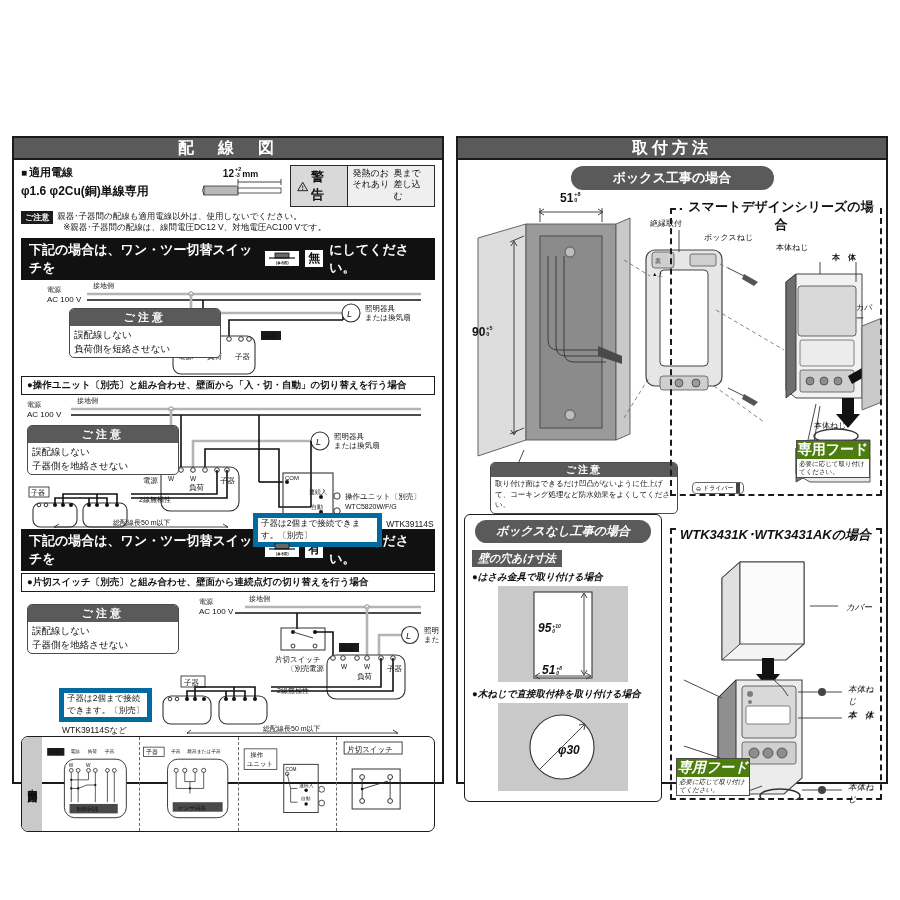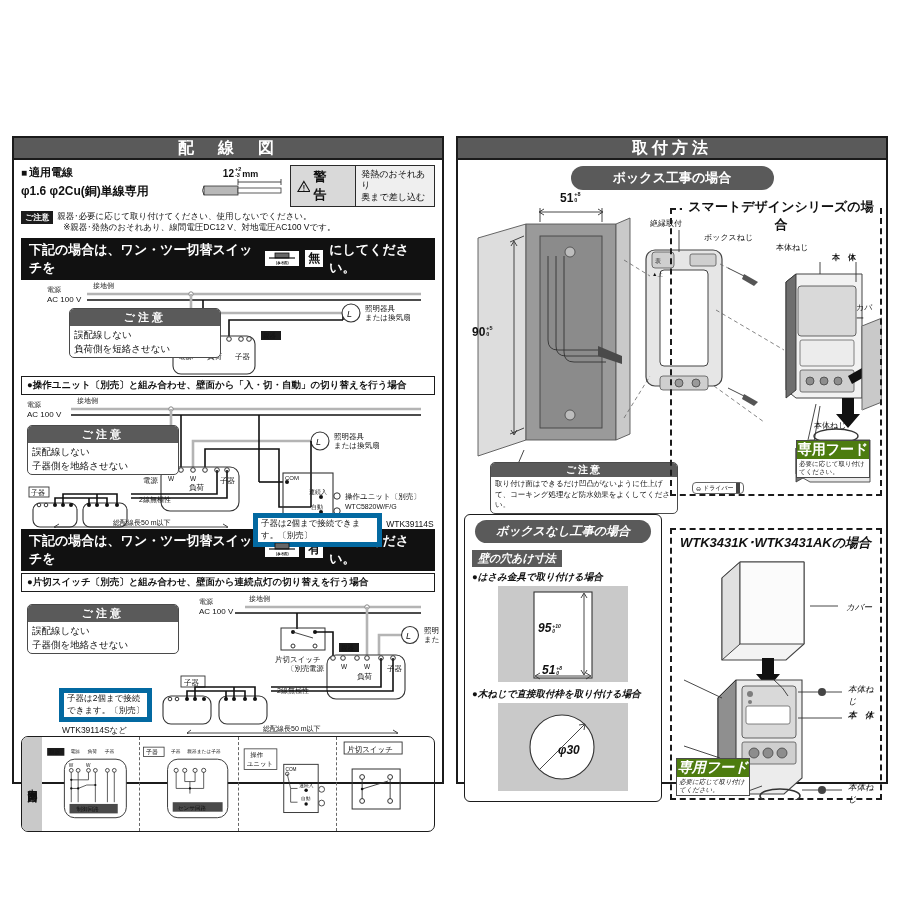--- a/index.html
+++ b/index.html
@@ -50,7 +50,7 @@
   }
   .warn-right {
     background:#efefef; padding:2px 5px; font-size:9px; line-height:1.25;
-    display:flex; flex-direction:column; justify-content:center;
+    display:flex; flex-direction:row; justify-content:center;
   }
 
   .chip-dark {

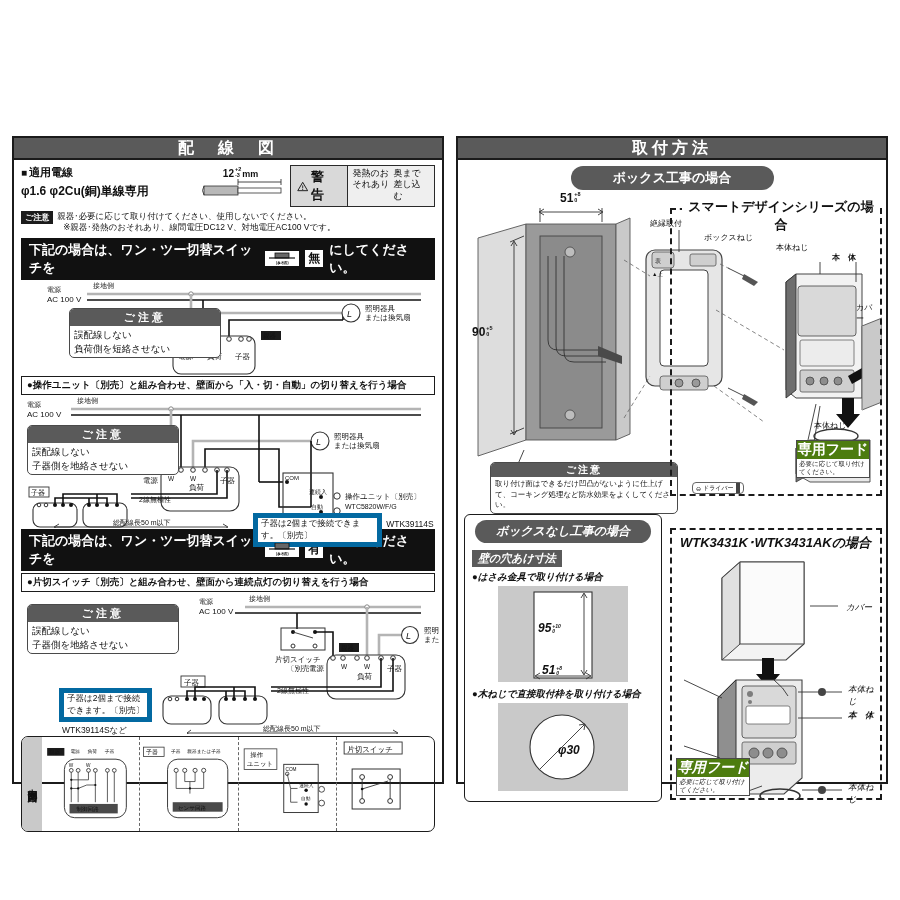--- a/index.html
+++ b/index.html
@@ -176,7 +176,7 @@
       <div style="display:flex;gap:4px;margin-top:4px;align-items:flex-start;">
         <span class="chip-dark">ご注意</span>
         <div>
-          <div class="note-line">親器･必要に応じて取り付けてください、使用しないでください。</div>
+          <div class="note-line">親器･子器間の配線も適用電線以外は、使用しないでください。</div>
           <div class="note-line" style="margin-left:6px;">※親器･発熱のおそれあり、線間電圧DC12 V、対地電圧AC100 Vです。</div>
         </div>
       </div>

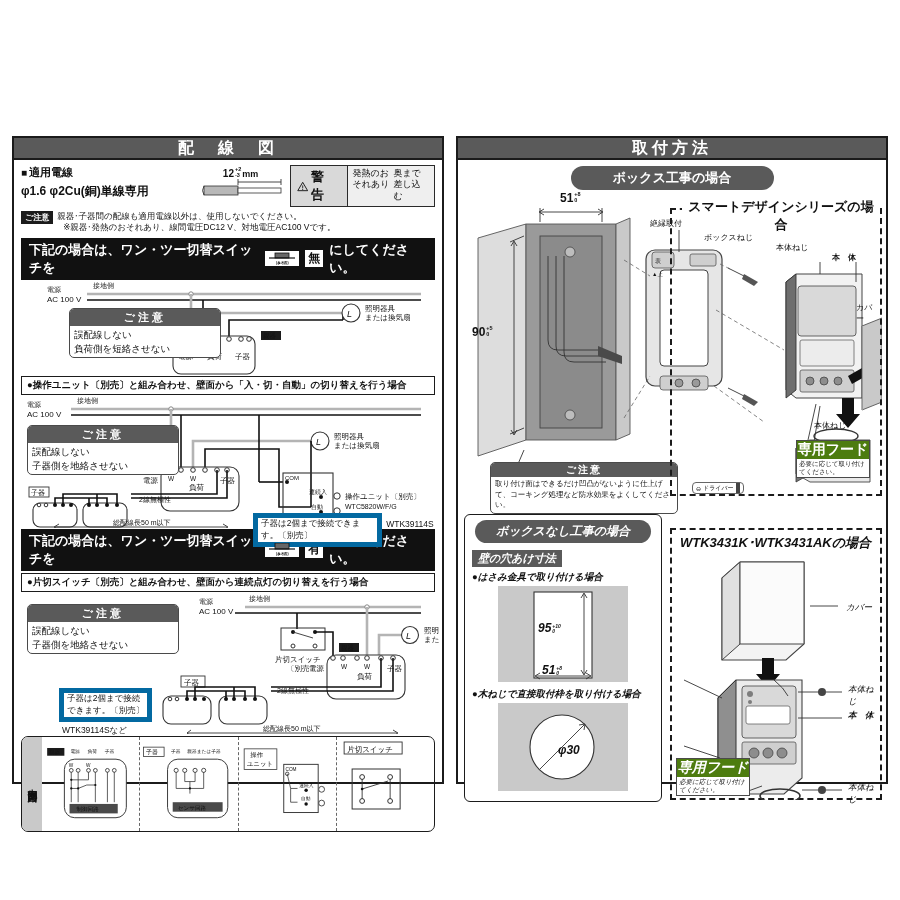--- a/index.html
+++ b/index.html
@@ -177,7 +177,7 @@
         <span class="chip-dark">ご注意</span>
         <div>
           <div class="note-line">親器･子器間の配線も適用電線以外は、使用しないでください。</div>
-          <div class="note-line" style="margin-left:6px;">※親器･発熱のおそれあり、線間電圧DC12 V、対地電圧AC100 Vです。</div>
+          <div class="note-line" style="margin-left:6px;">※親器･子器間の配線は、線間電圧DC12 V、対地電圧AC100 Vです。</div>
         </div>
       </div>
 

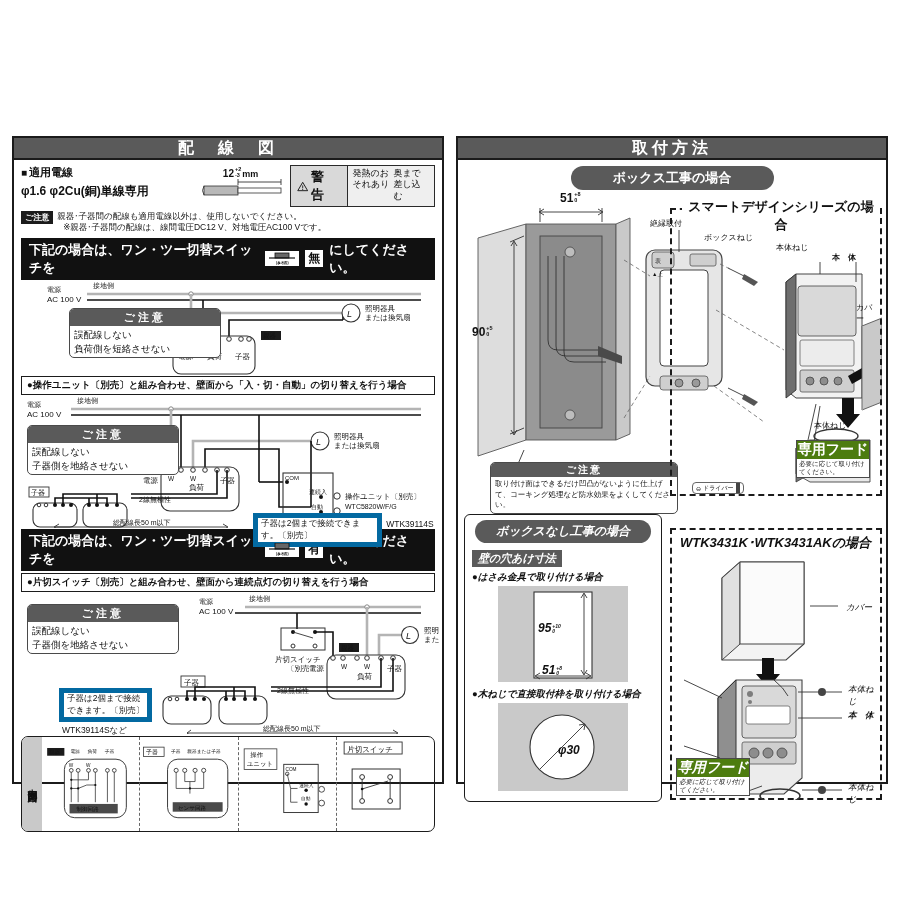--- a/index.html
+++ b/index.html
@@ -694,7 +694,7 @@
         </div>
 
         <div class="dash-box" style="position:absolute;left:206px;top:14px;width:212px;height:272px;border-width:2px;pointer-events:none;"></div>
-        <div style="position:absolute;left:212px;top:20px;background:#fff;padding:0 4px;" class="sec-title">WTK3431K･WTK3431AKの場合</div>
+        <div style="position:absolute;left:212px;top:12px;background:#fff;padding:0 4px;" class="sec-title">WTK3431K･WTK3431AKの場合</div>
 
         <svg style="position:absolute;left:206px;top:14px;" width="212" height="272" viewBox="0 0 212 272">
 

